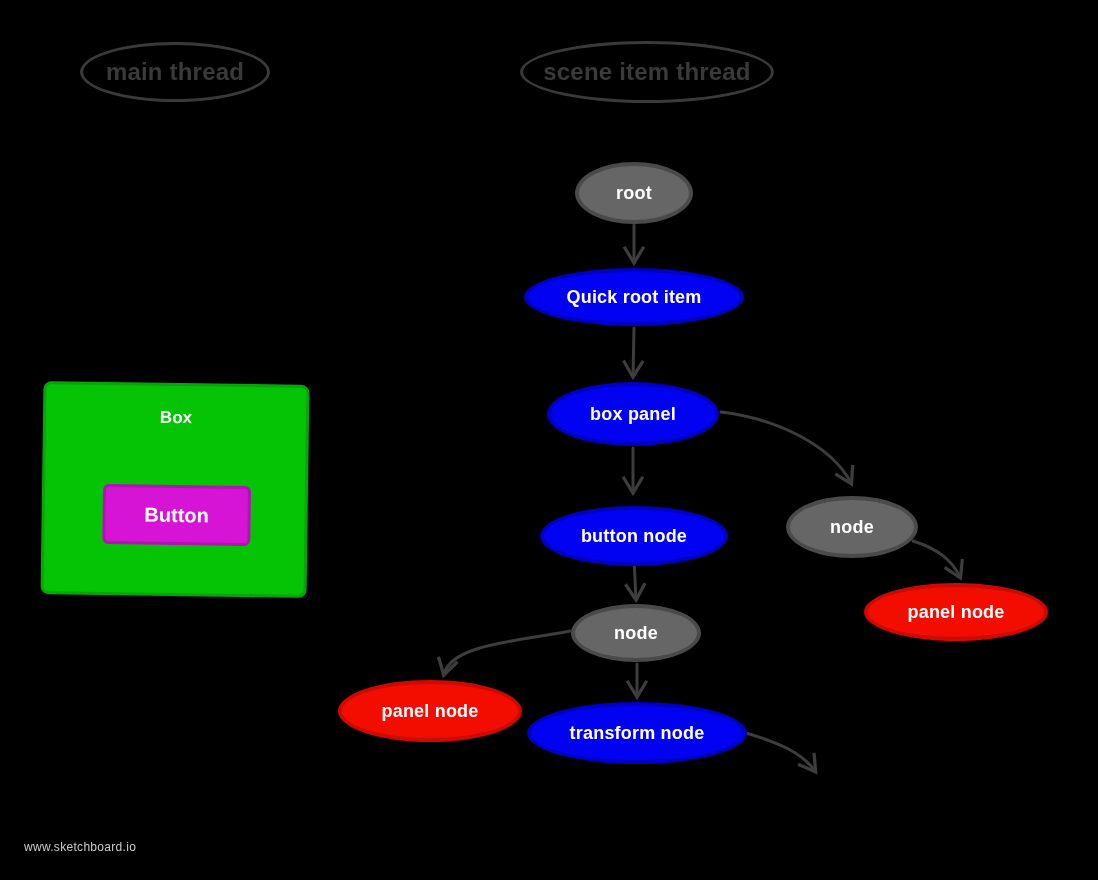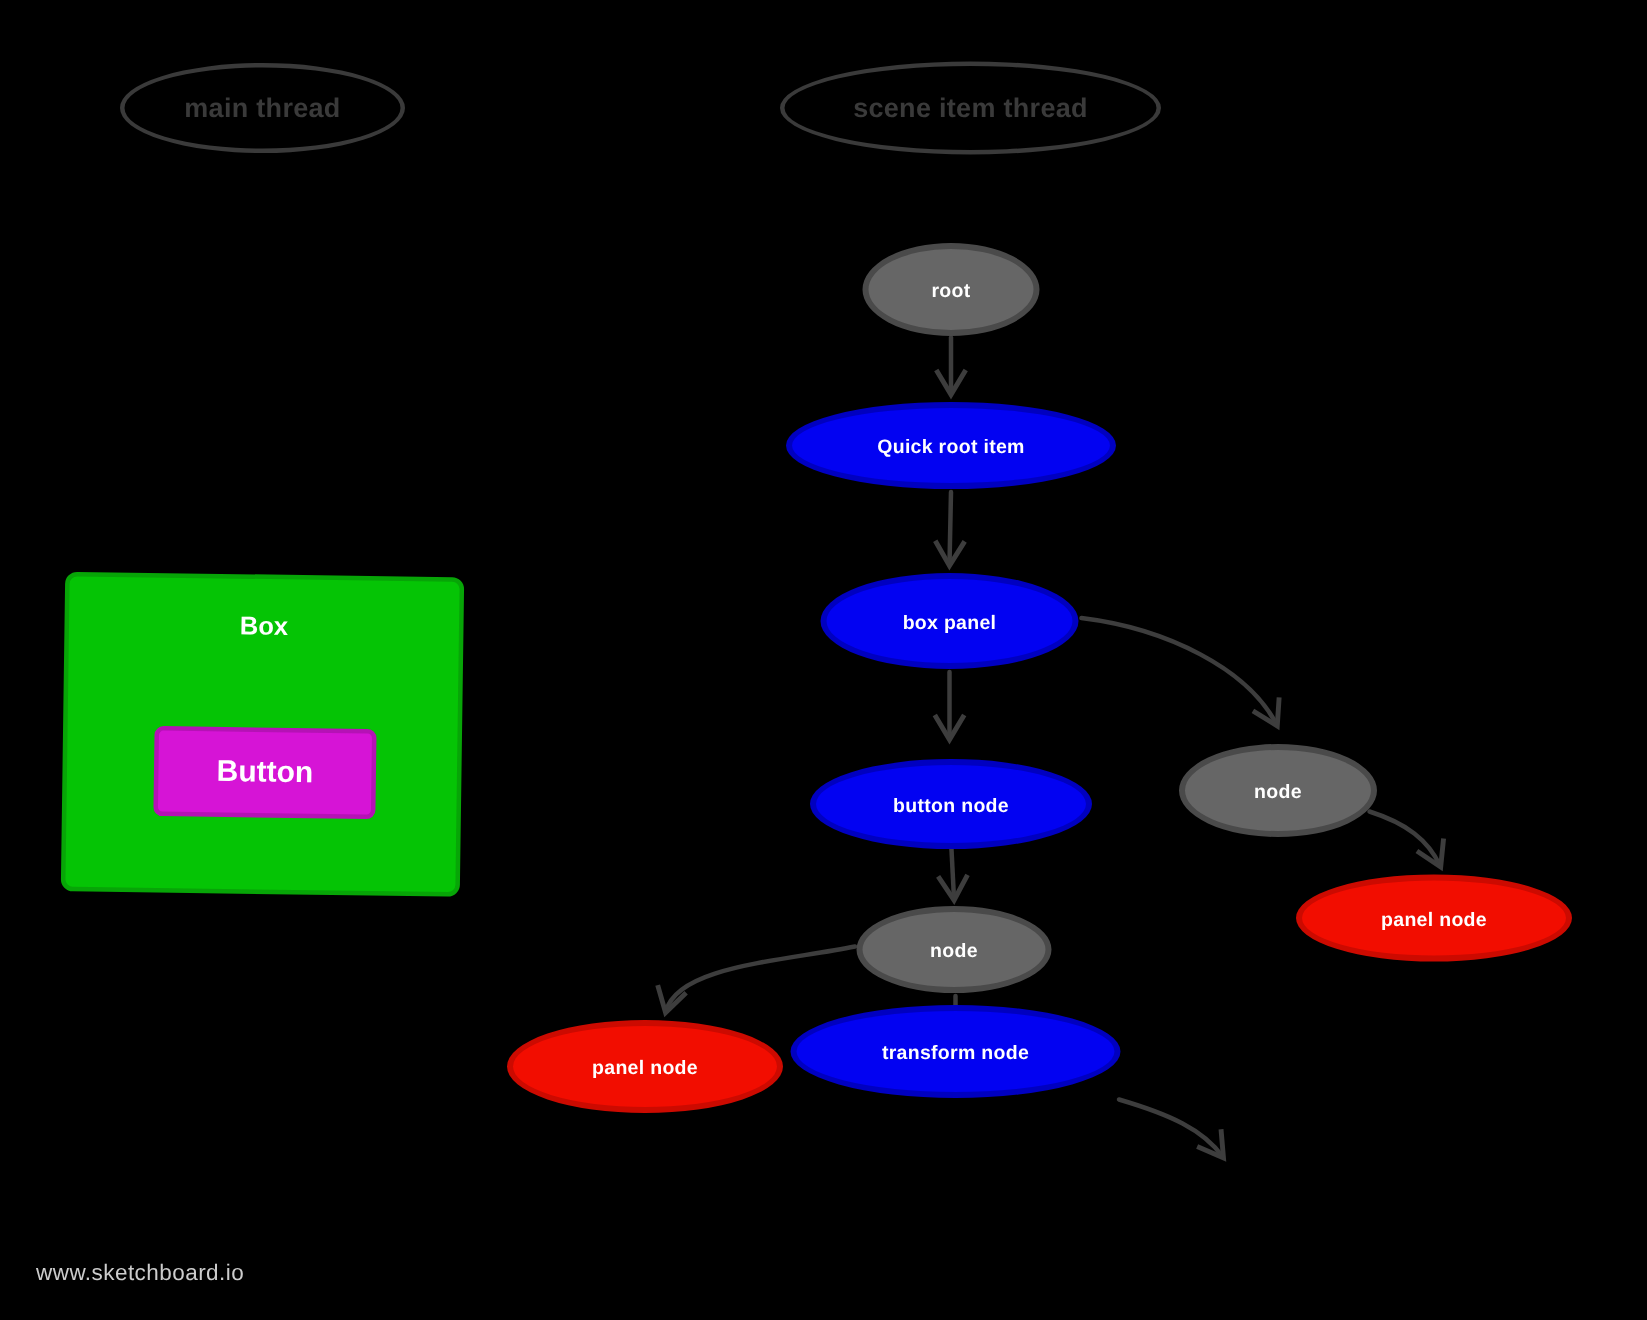--- a/index.html
+++ b/index.html
@@ -35,7 +35,7 @@
   .thread{
     background:transparent;border:3px solid var(--thread-outline);
   }
-  .thread .lbl{color:var(--thread-text);font-size:18px;}
+  .thread .lbl{color:var(--thread-text);font-size:24px;}
   .node-gray{background:var(--node-gray);border:4px solid var(--node-gray-border);}
   .node-blue{background:var(--node-blue);border:4px solid var(--node-blue-border);}
   .node-red{background:var(--node-red);border:4px solid var(--node-red-border);}

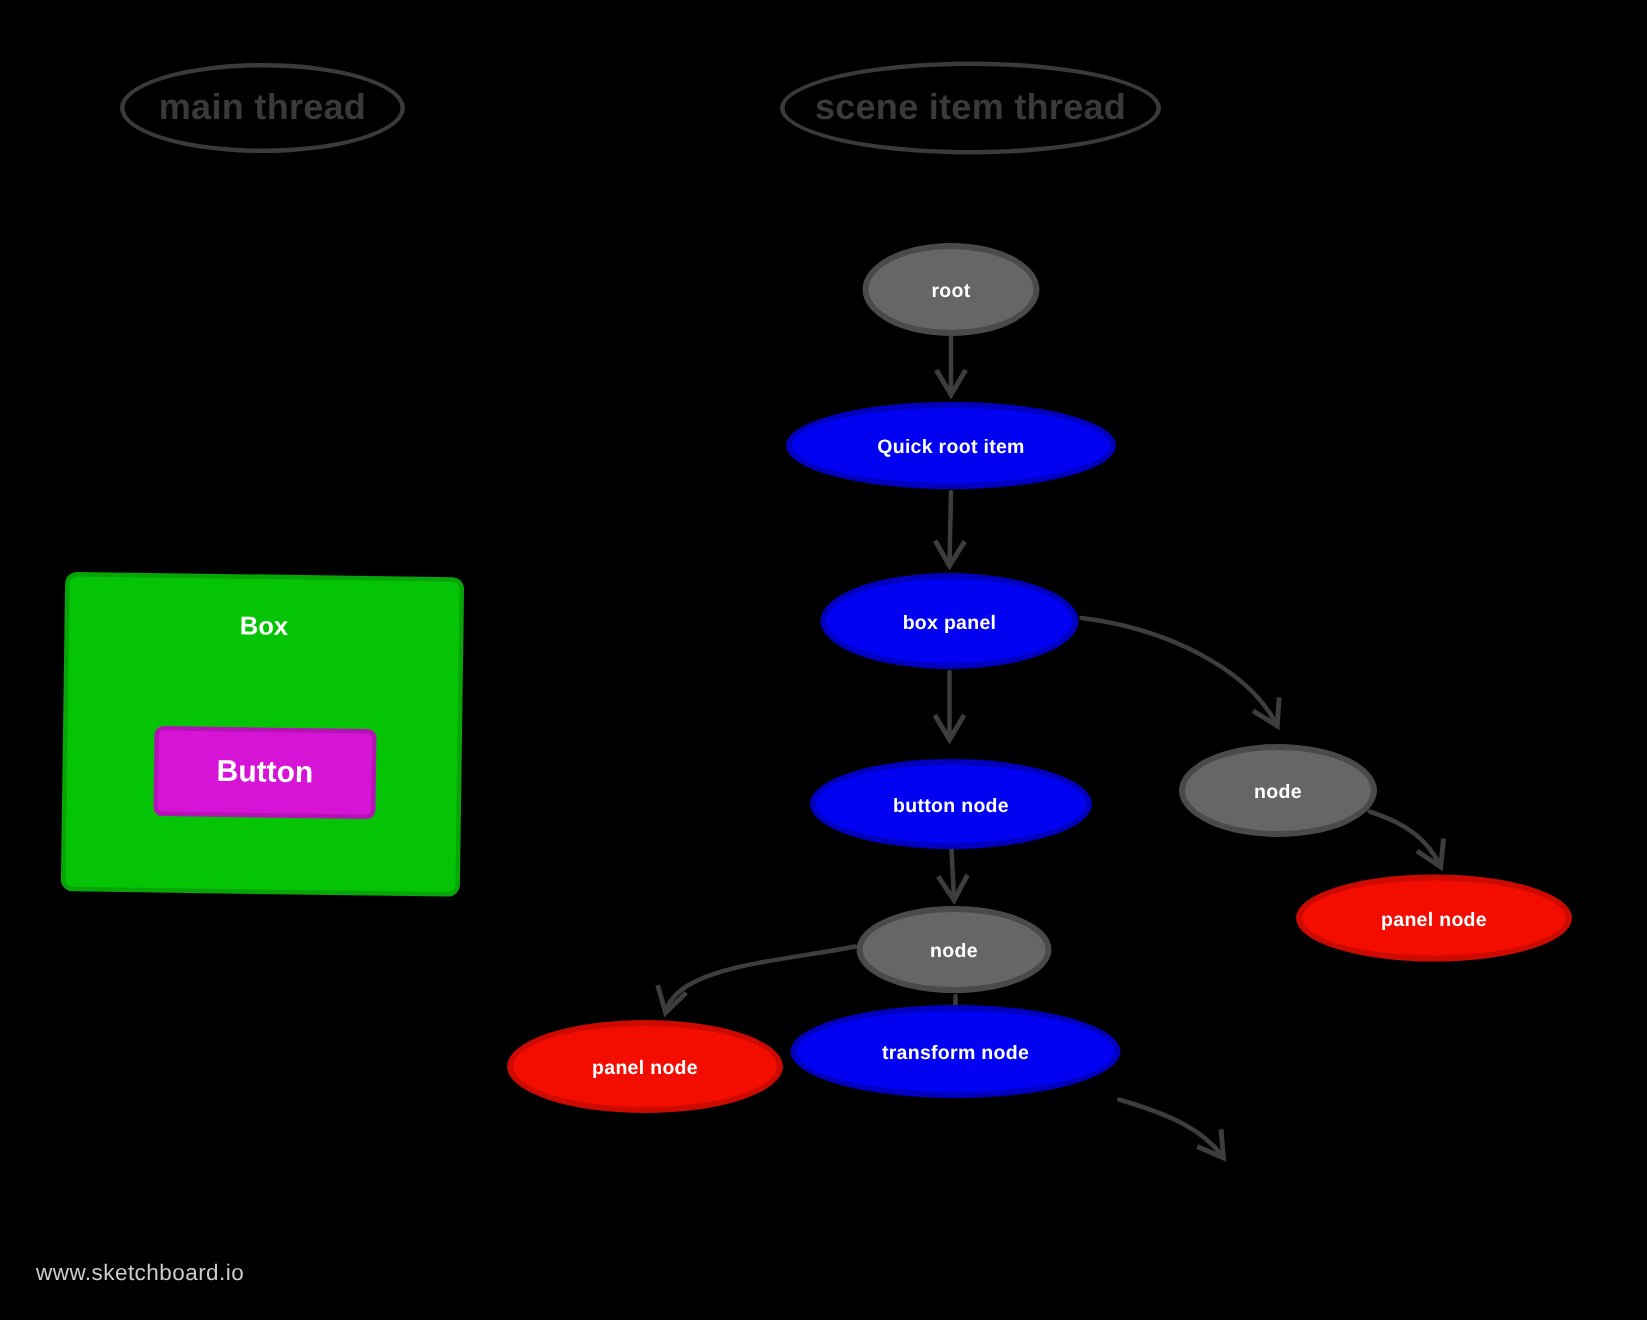--- a/index.html
+++ b/index.html
@@ -29,7 +29,7 @@
     box-sizing:border-box;text-align:center;
   }
   .ellipse .lbl{
-    color:var(--node-text);font-weight:700;font-size:13px;
+    color:var(--node-text);font-weight:700;font-size:18px;
     letter-spacing:.2px;white-space:nowrap;
   }
   .thread{

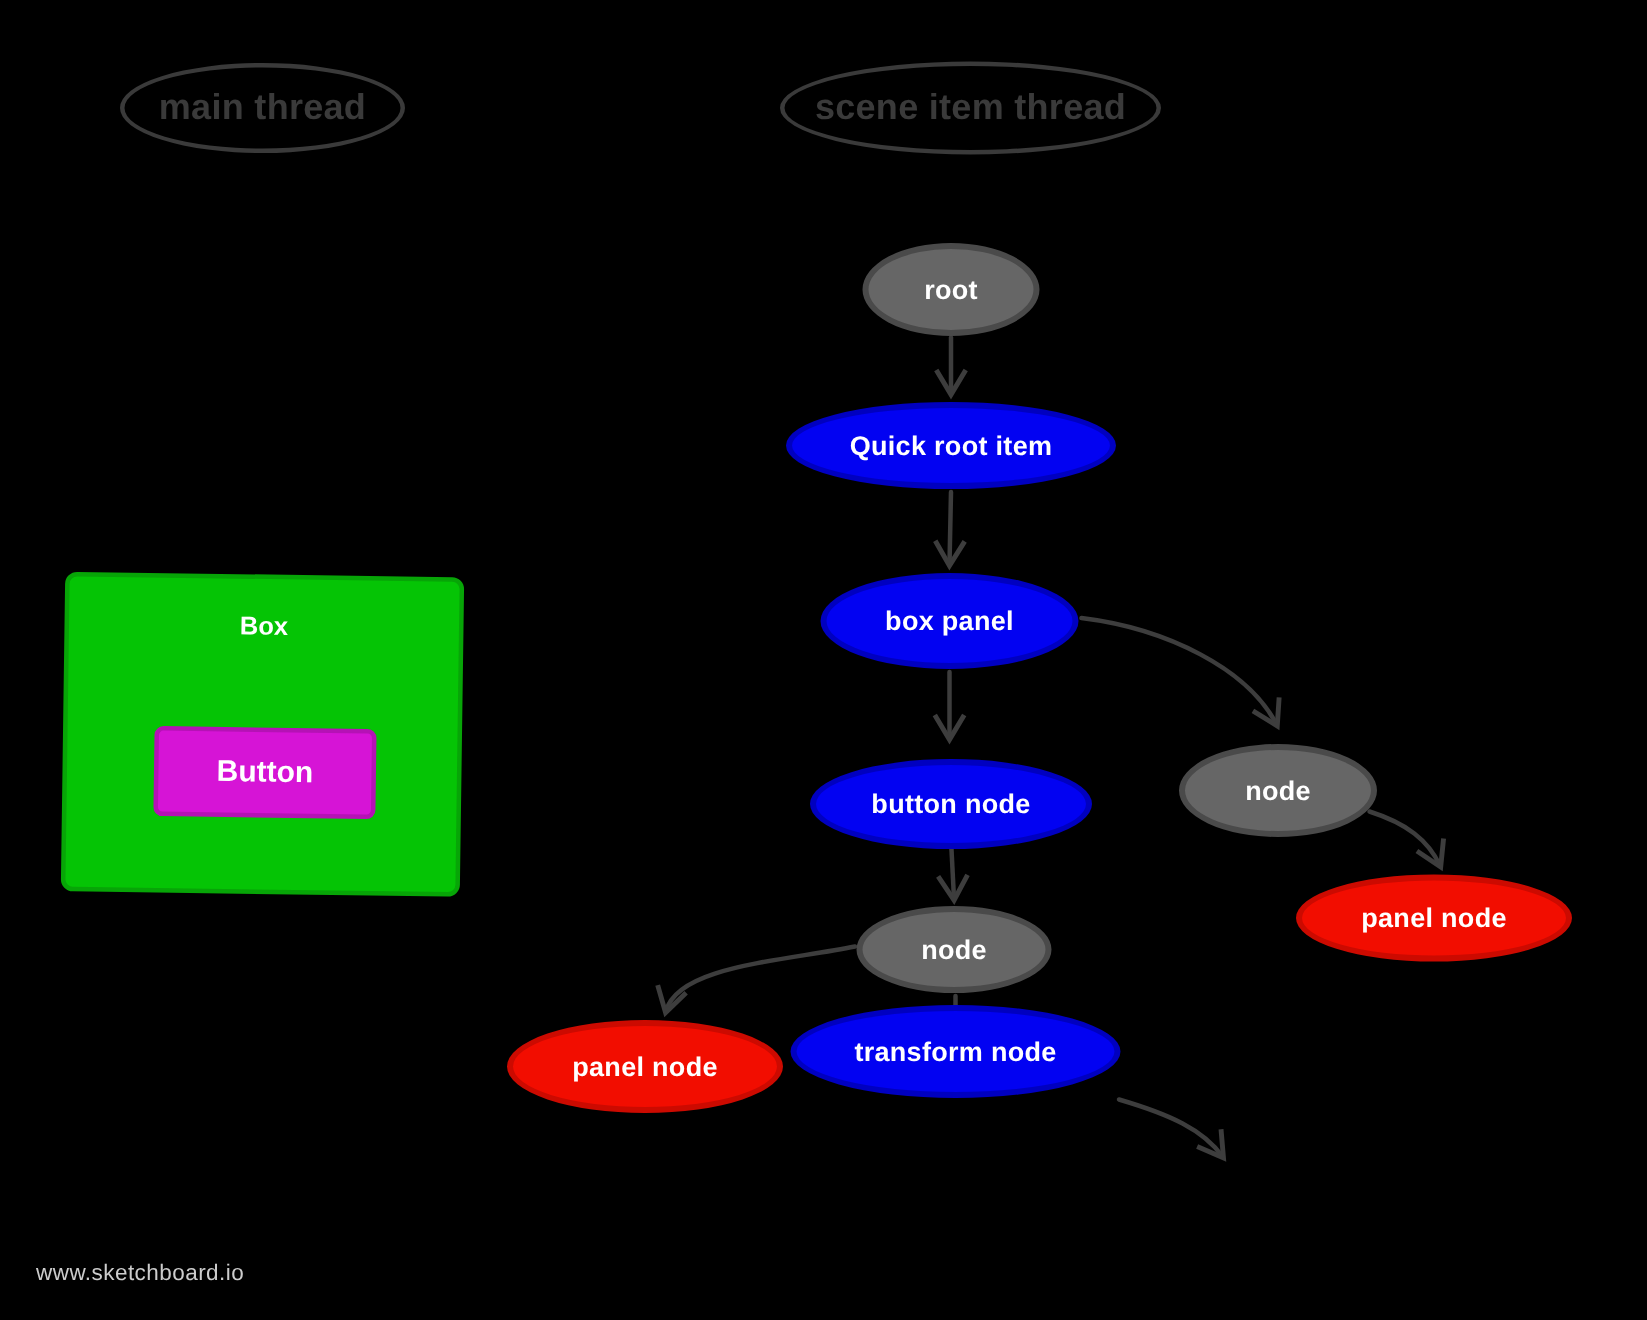--- a/index.html
+++ b/index.html
@@ -130,7 +130,7 @@
     <span class="lbl">panel node</span>
   </div>
 
-  <div class="ellipse node-blue" style="left:527px;top:670px;width:220px;height:62px;">
+  <div class="ellipse node-blue" style="left:527px;top:702px;width:220px;height:62px;">
     <span class="lbl">transform node</span>
   </div>
 

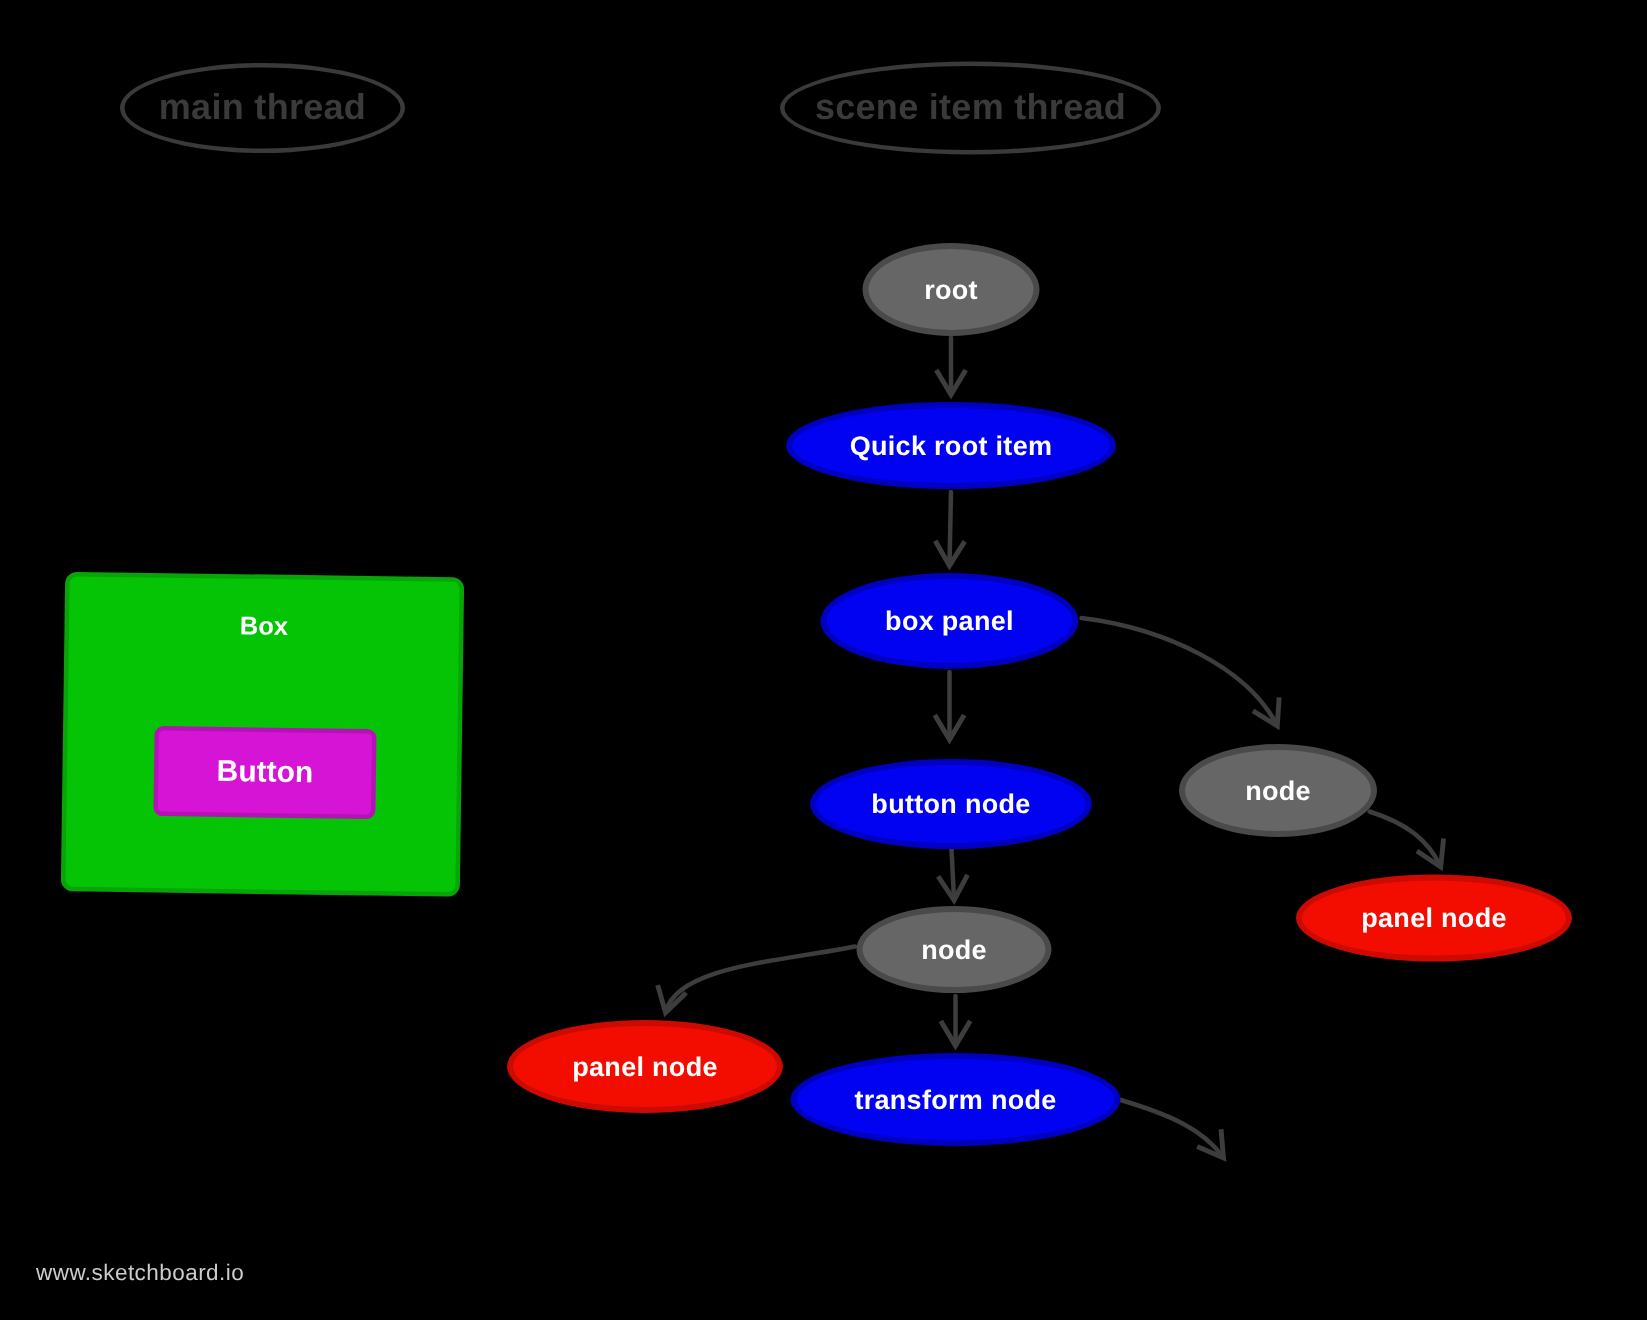--- a/index.html
+++ b/index.html
@@ -59,7 +59,7 @@
 
   .watermark{
     position:absolute;left:24px;top:840px;
-    color:var(--watermark-text);font-size:15px;letter-spacing:.3px;
+    color:var(--watermark-text);font-size:12px;letter-spacing:.3px;
   }
 </style>
 </head>

